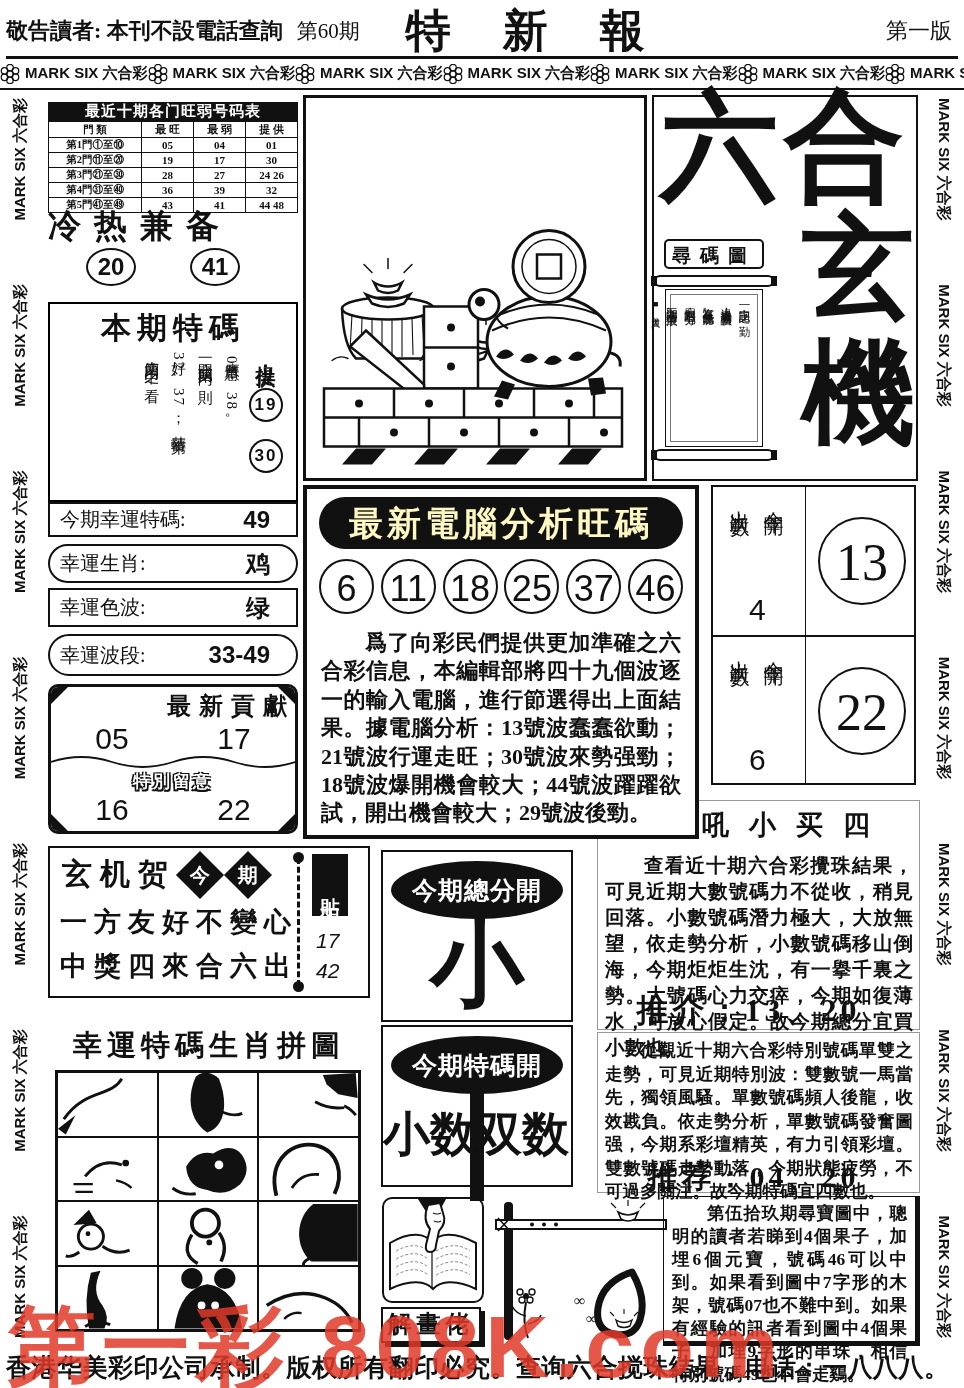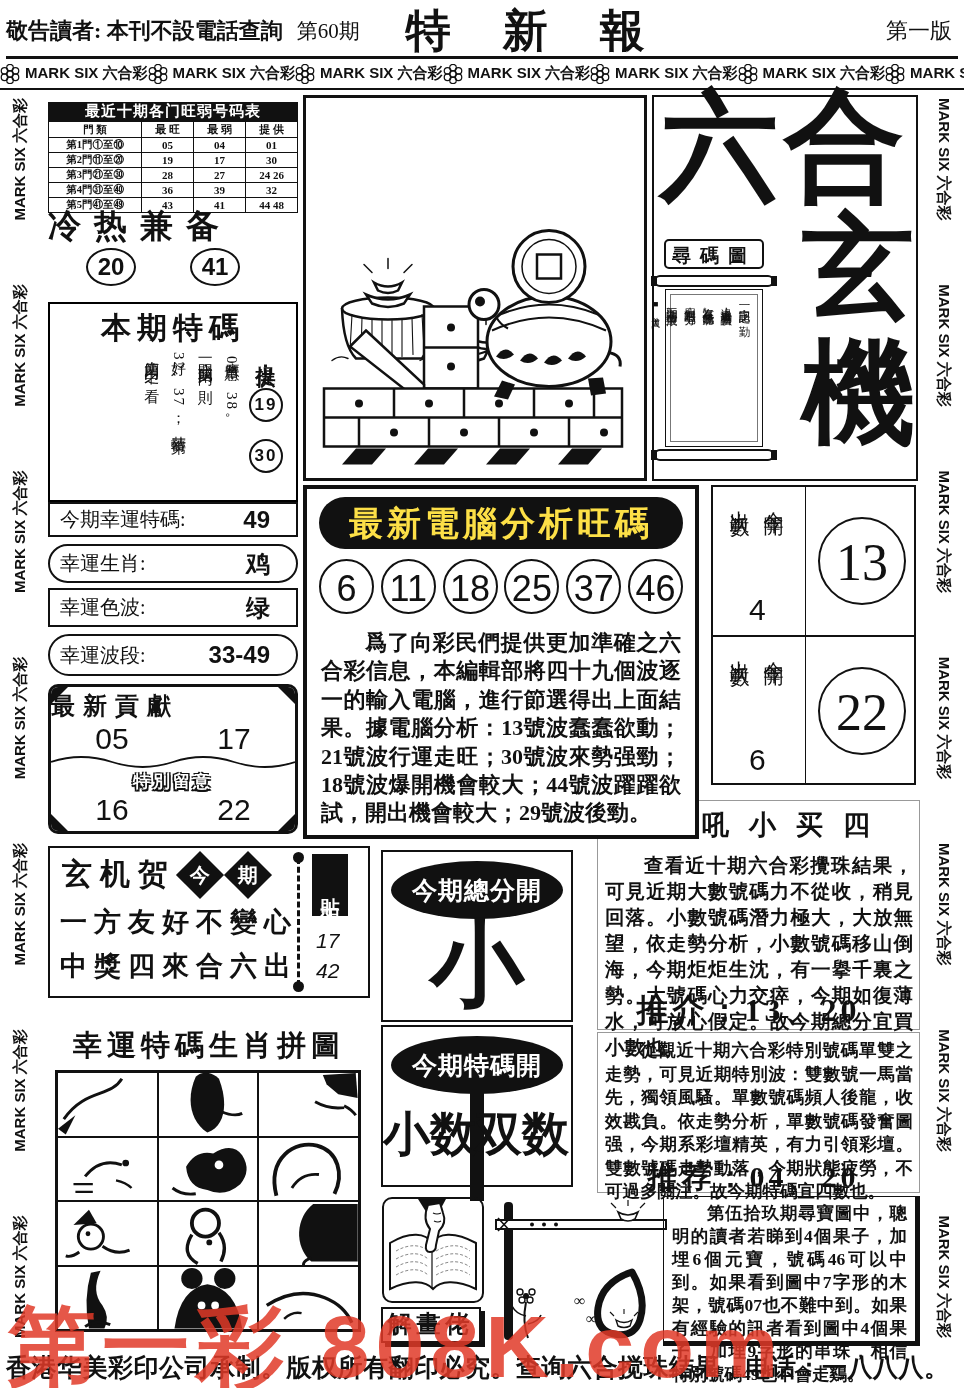--- a/index.html
+++ b/index.html
@@ -103,7 +103,7 @@
   
   #comp { left:303px; top:485px; width:396px; height:354px; border:4px solid #111; box-sizing:border-box; background:#fff; z-index:5; }
   #comp .cp-bar { position:absolute; left:12px; top:8px; width:364px; height:52px; background:#111; border-radius:26px;
-                  color:#fde047; text-align:center; line-height:52px; font-size:34px; font-weight:bold; letter-spacing:4px;
+                  color:#fef9c3; text-align:center; line-height:52px; font-size:34px; font-weight:bold; letter-spacing:4px;
                   font-family:"Liberation Sans",sans-serif; }
   #comp .cp-nums { position:absolute; left:12px; top:70px; width:364px; display:flex; justify-content:space-between; }
   .cp-circ { width:55px; height:55px; border:2.5px solid #111; border-radius:50%; text-align:center; line-height:55px;

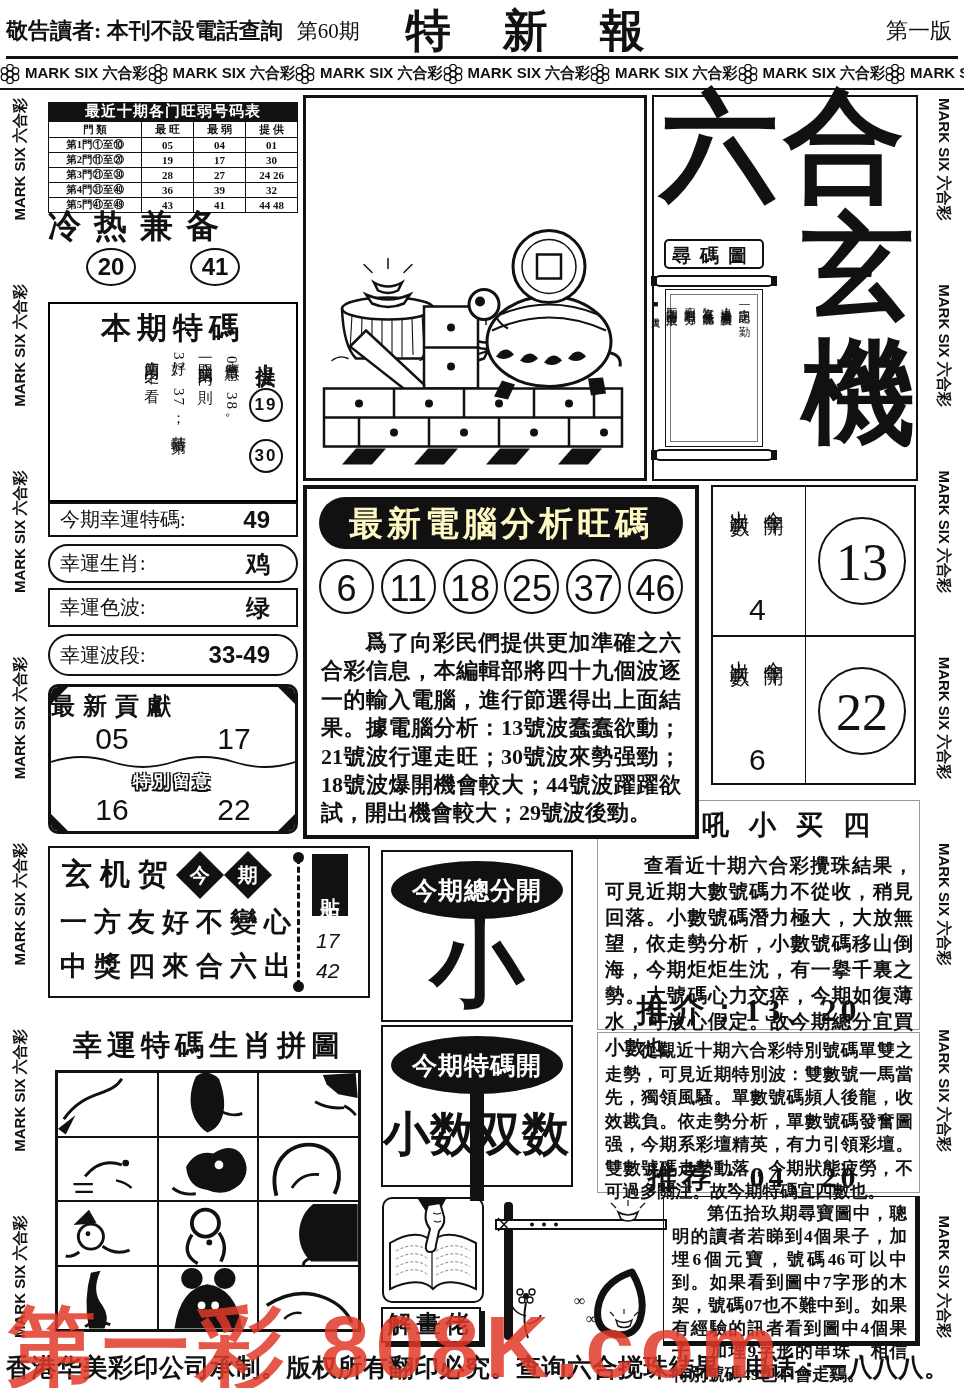--- a/index.html
+++ b/index.html
@@ -55,7 +55,7 @@
   #lucky2 { top:588px; height:39px; } #lucky3 { top:634px; height:42px; border-radius:21px; }
   
   #contrib { left:48px; top:684px; width:250px; height:150px; border:3px solid #111; border-radius:10px; box-sizing:border-box; overflow:hidden; }
-  #contrib .c-title { text-align:left; font-size:24px; font-weight:bold; letter-spacing:8px; margin-top:3px; }
+  #contrib .c-title { text-align:right; font-size:24px; font-weight:bold; letter-spacing:8px; margin-top:3px; }
   #contrib .c-nums { display:flex; justify-content:space-around; font-size:30px; font-family:"Liberation Sans",sans-serif; }
   #contrib .c-note { text-align:center; font-size:17px; font-weight:bold; letter-spacing:3px; color:#fff; margin-top:2px;
     text-shadow:-1.5px -1.5px 0 #111, 1.5px -1.5px 0 #111, -1.5px 1.5px 0 #111, 1.5px 1.5px 0 #111, 0 2px 0 #111; }

